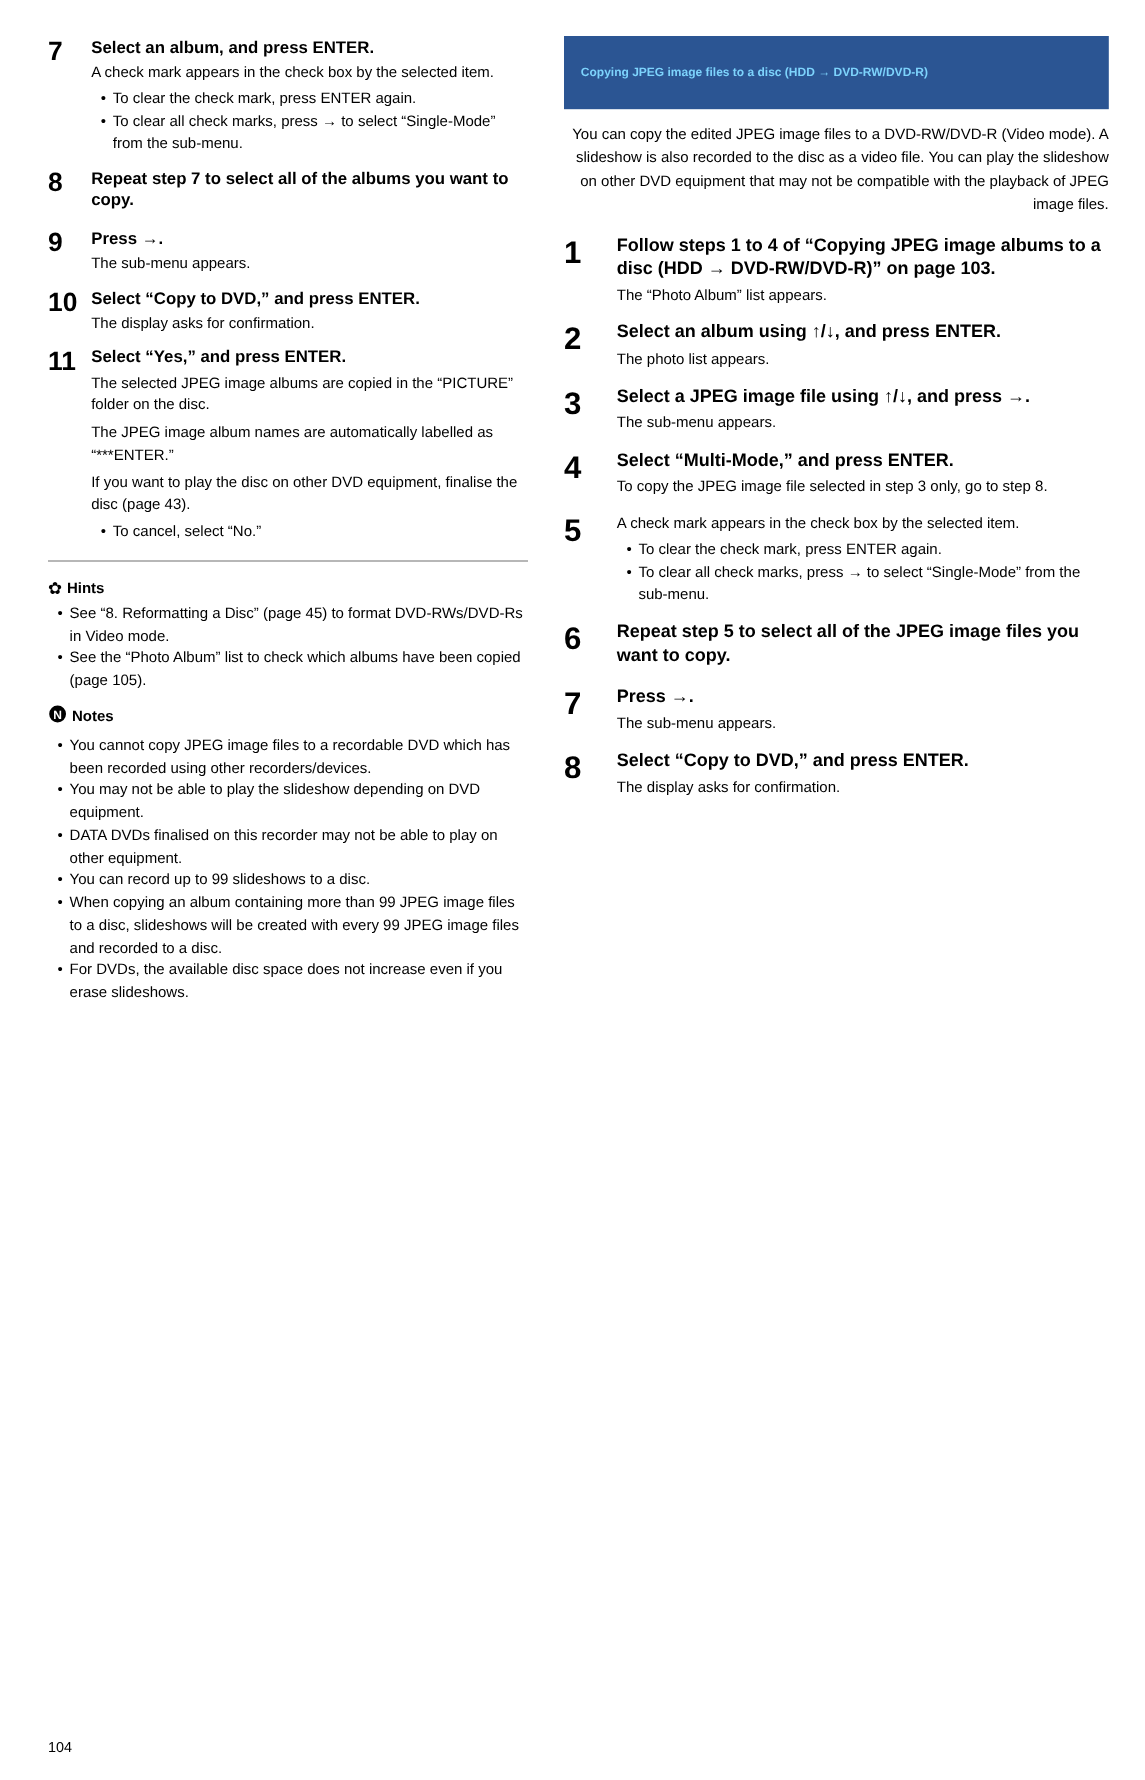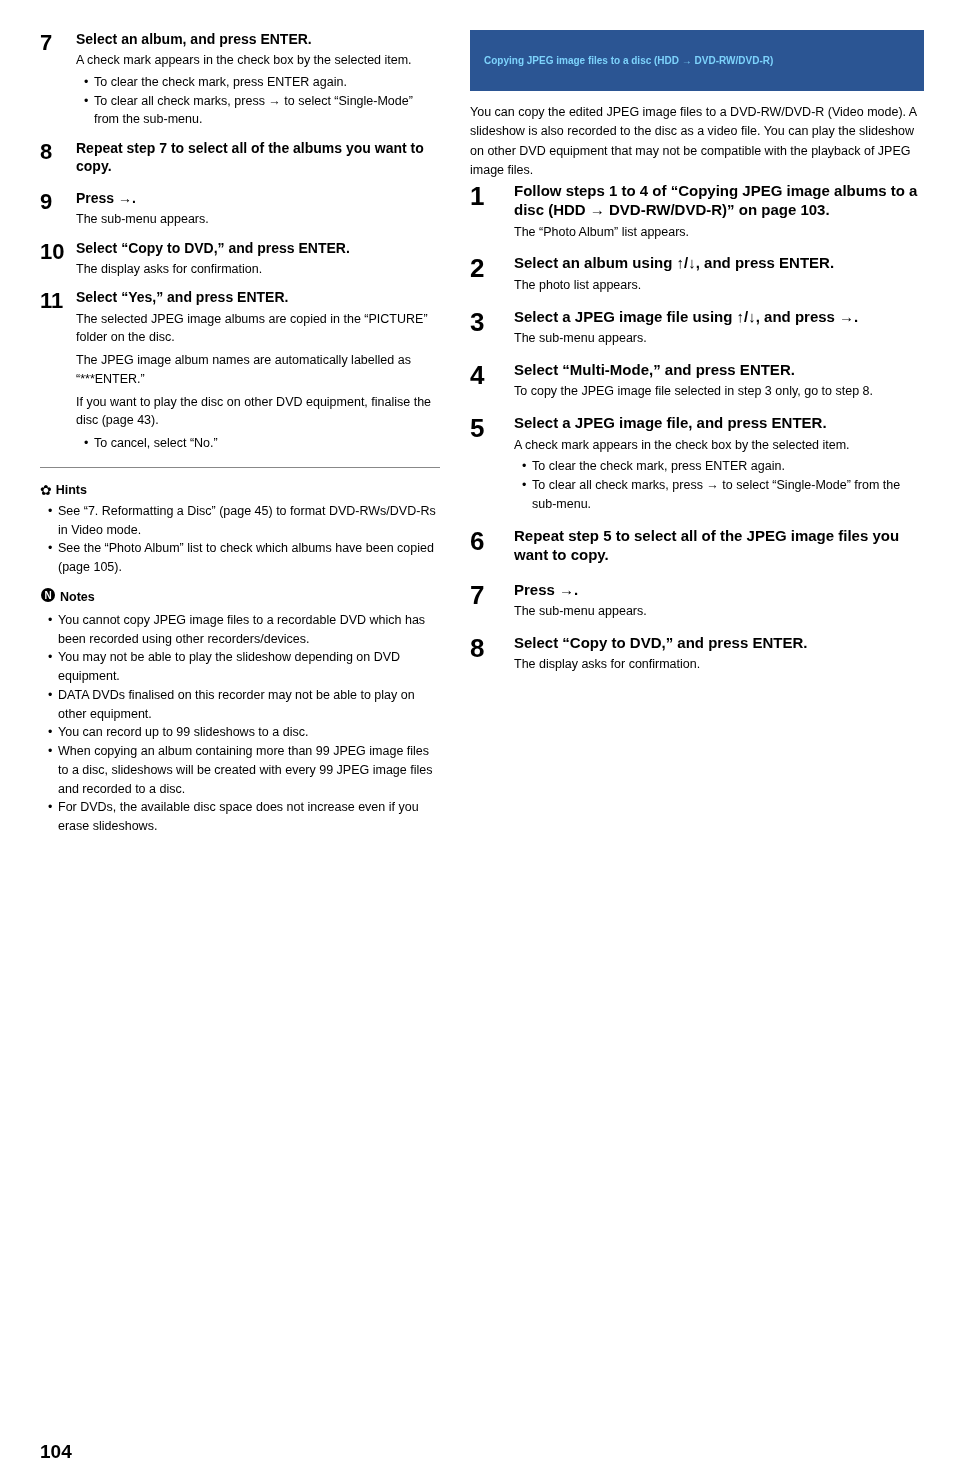--- a/index.html
+++ b/index.html
@@ -117,6 +117,8 @@
     .right-intro {
       font-size: 12.5px;
       line-height: 1.55;
+      margin-bottom: 14px;
+      text-align: right;
     }
     .right-step-num {
       font-size: 26px;

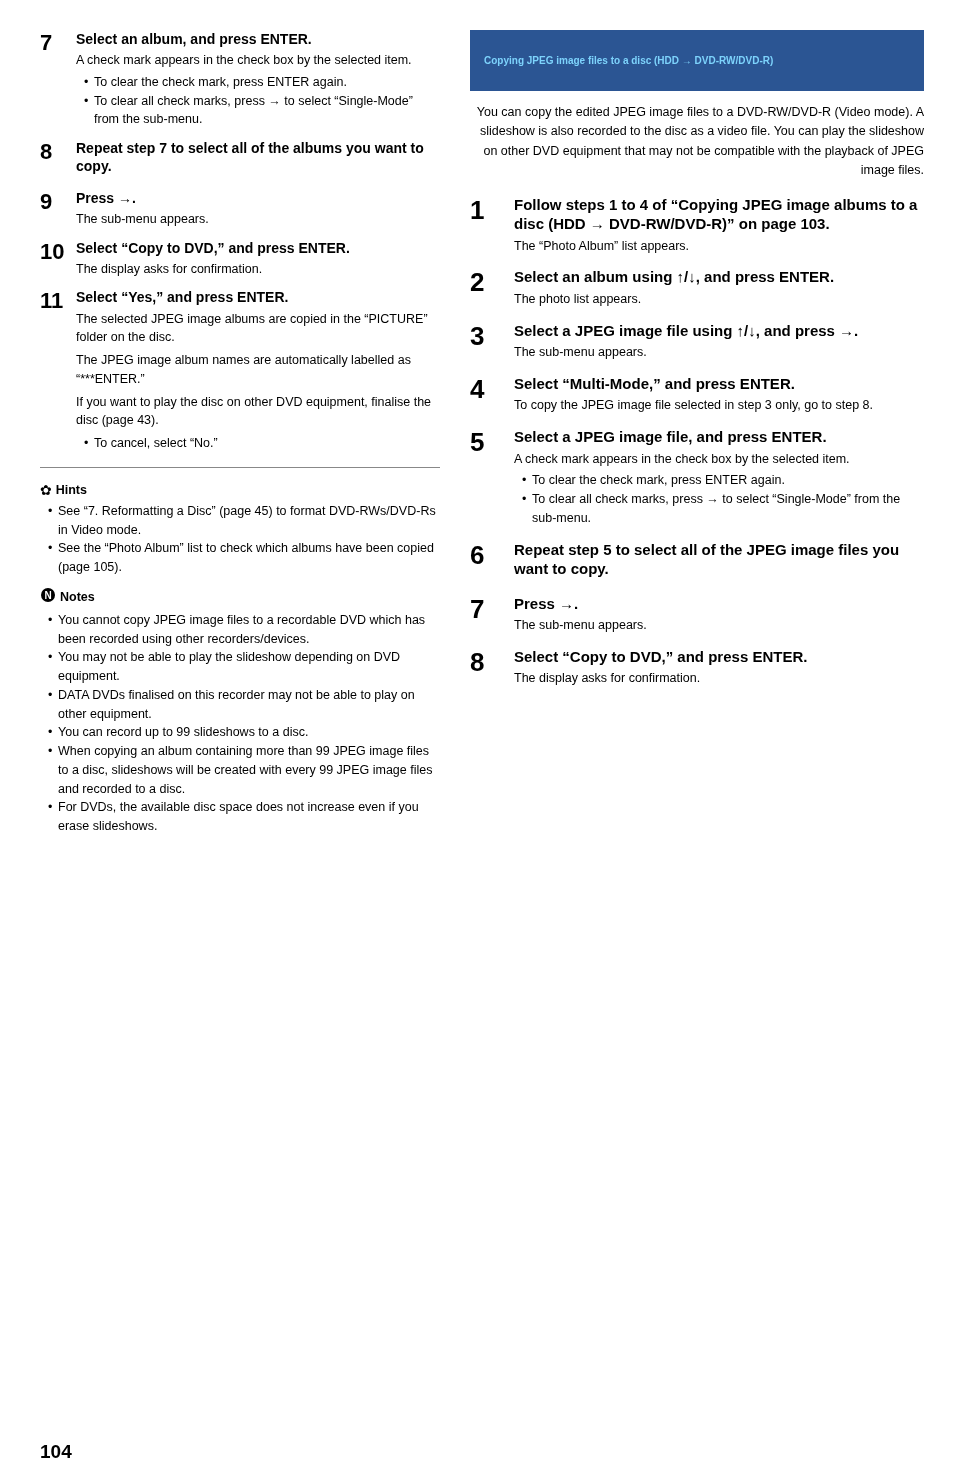--- a/index.html
+++ b/index.html
@@ -283,7 +283,6 @@
       <div class="step-block-right">
         <div class="right-step-num">5</div>
         <div class="step-content">
-          <div class="right-step-title">Select a JPEG image file, and press ENTER.</div>
           <div class="step-body">A check mark appears in the check box by the selected item.</div>
           <ul class="bullet-list">
             <li class="small-text">To clear the check mark, press ENTER again.</li>

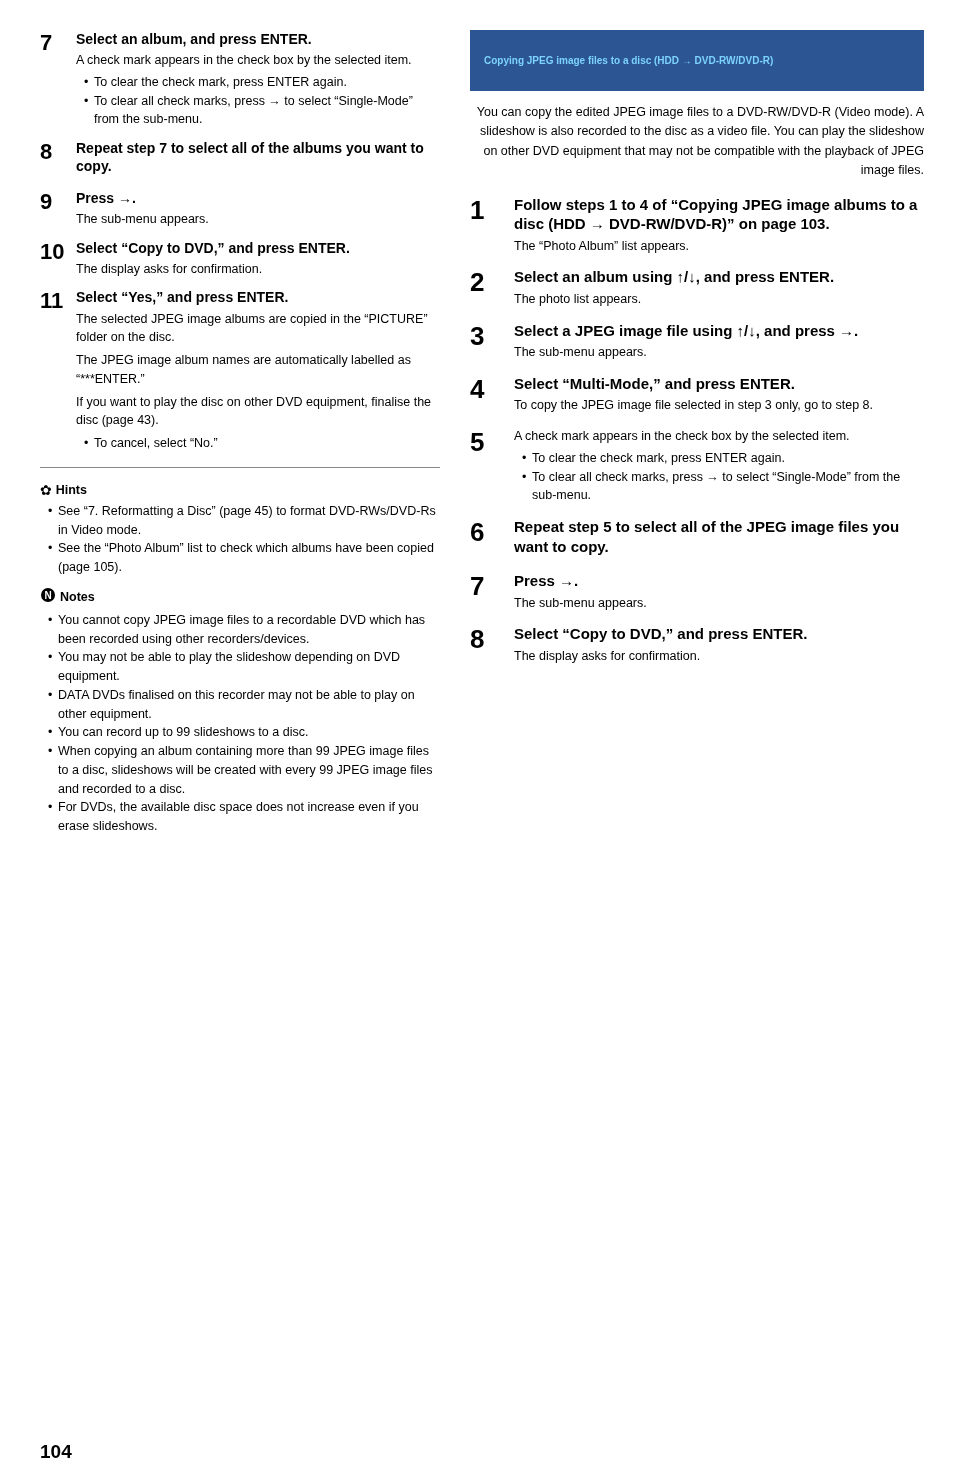--- a/index.html
+++ b/index.html
@@ -216,7 +216,7 @@
           <strong>Hints</strong>
         </div>
         <ul class="bullet-list">
-          <li class="small-text">See “7. Reformatting a Disc” (page 45) to format DVD-RWs/DVD-Rs in Video mode.</li>
+          <li class="small-text">See “8. Reformatting a Disc” (page 45) to format DVD-RWs/DVD-Rs in Video mode.</li>
           <li class="small-text">See the “Photo Album” list to check which albums have been copied (page 105).</li>
         </ul>
       </div>

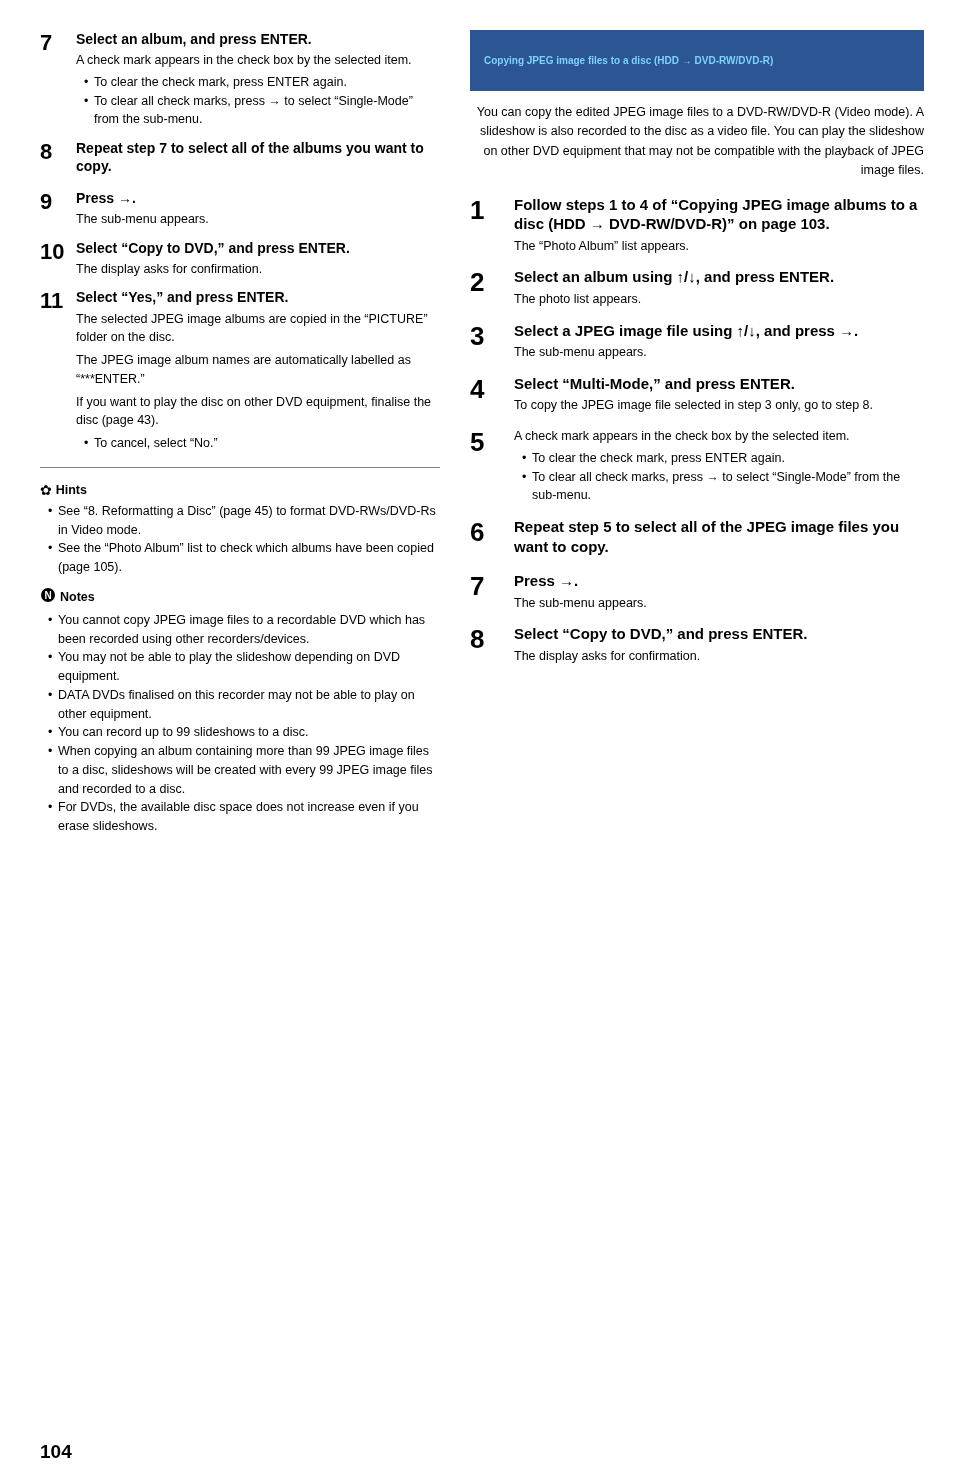--- a/index.html
+++ b/index.html
@@ -142,8 +142,8 @@
       position: absolute;
       bottom: 20px;
       left: 40px;
-      font-size: 19px;
-      font-weight: bold;
+      font-size: 12px;
+      font-weight: normal;
       margin-top: 48px;
     }
     .page-wrapper {

